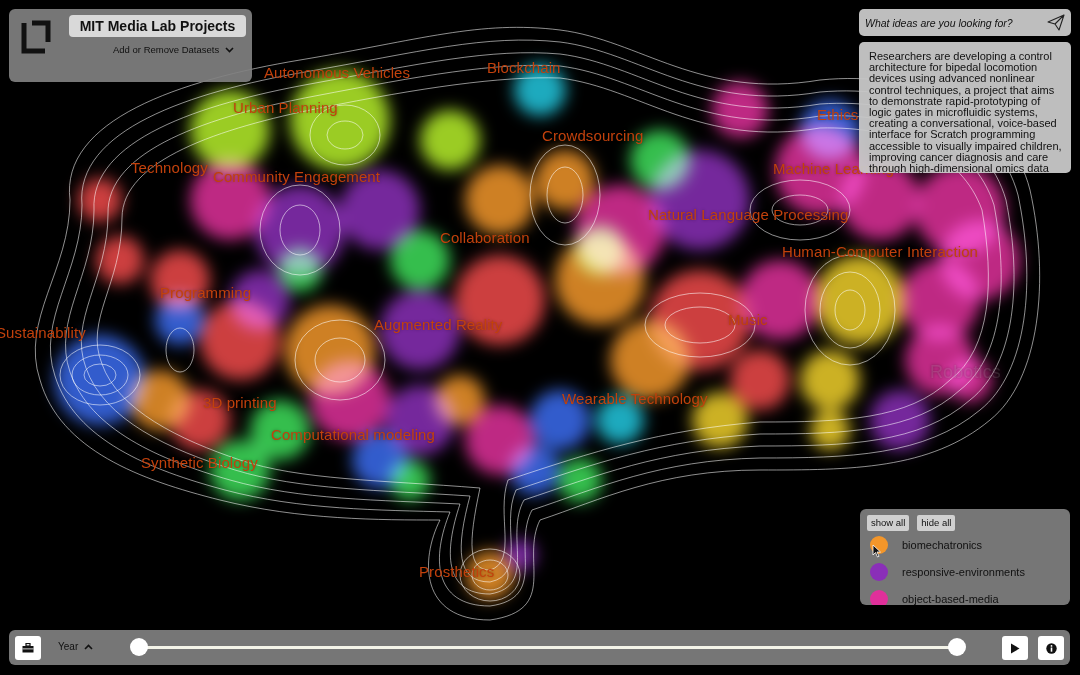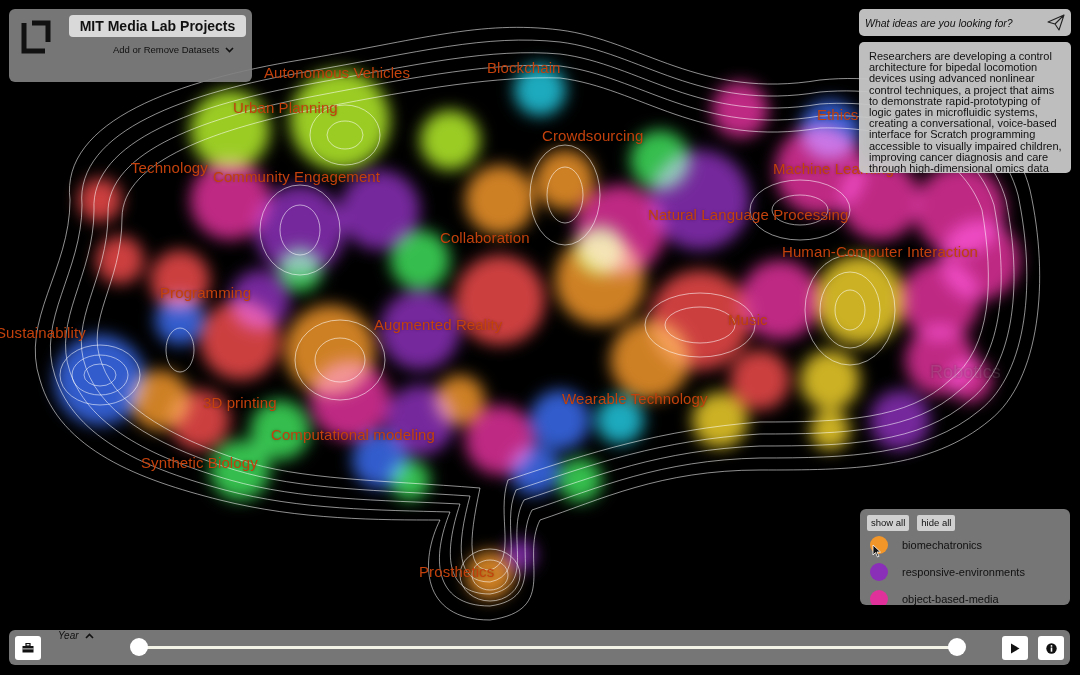--- a/index.html
+++ b/index.html
@@ -54,8 +54,8 @@
   .sqbtn { position: absolute; top: 6px; width: 26px; height: 24px; background: #fff; border-radius: 3px; cursor: pointer;
            display: flex; align-items: center; justify-content: center; }
   #toolbox-btn { left: 6px; }
-  #year-toggle { position: absolute; left: 49px; top: 0; font-size: 10px; color: #111; cursor: pointer;
-                 display: flex; align-items: center; gap: 6px; font-style: italic; }
+  #year-toggle { position: absolute; left: 49px; top: 11px; font-size: 10px; color: #111; cursor: pointer;
+                 display: flex; align-items: center; gap: 6px; }
   #slider-track { position: absolute; left: 130px; top: 16px; width: 818px; height: 3px; background: #f3f3e8; }
   .handle { position: absolute; top: 8px; width: 18px; height: 18px; border-radius: 50%; background: #fff; cursor: grab; }
   #handle-left { left: 121px; }

